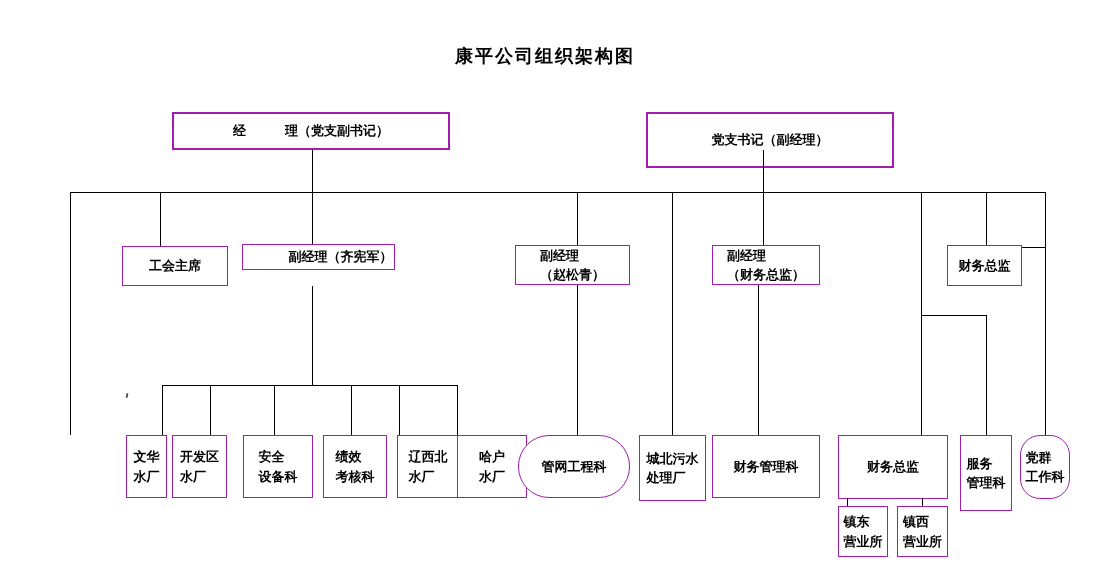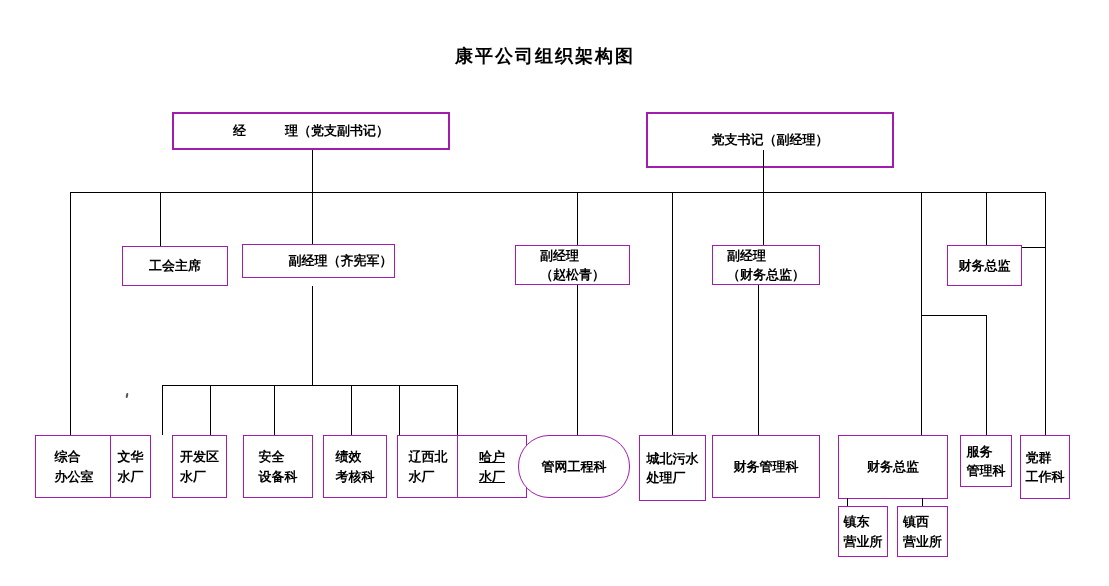--- a/index.html
+++ b/index.html
@@ -58,7 +58,7 @@
   <div class="box lv1" style="left:646px; top:112px; width:248px; height:56px;">党支书记（副经理）</div>
 
   <div class="box" style="left:122px; top:246px; width:106px; height:40px;">工会主席</div>
-  <div class="box" style="left:242px; top:244px; width:153px; height:34px;padding-left:44px;">副经理（齐宪军）</div>
+  <div class="box" style="left:242px; top:244px; width:153px; height:26px;padding-left:44px;">副经理（齐宪军）</div>
   <div class="box" style="left:515px; top:245px; width:115px; height:40px;">副经理
 （赵松青）</div>
   <div class="box" style="left:712px; top:245px; width:108px; height:40px;">副经理

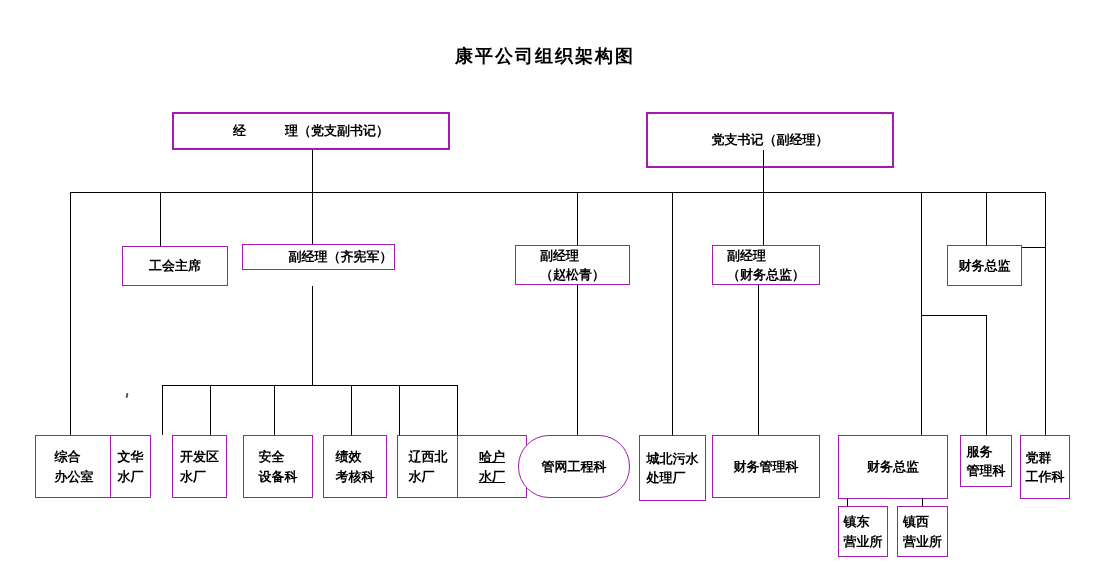--- a/index.html
+++ b/index.html
@@ -65,8 +65,6 @@
 （财务总监）</div>
   <div class="box" style="left:947px; top:245px; width:75px; height:41px;">财务总监</div>
 
-  <div class="box" style="left:35px;  top:435px; width:78px;  height:63px;">综合
-办公室</div>
   <div class="box" style="left:110px; top:435px; width:41px;  height:63px;">文华
 水厂</div>
   <div class="box" style="left:172px; top:435px; width:55px;  height:63px;">开发区

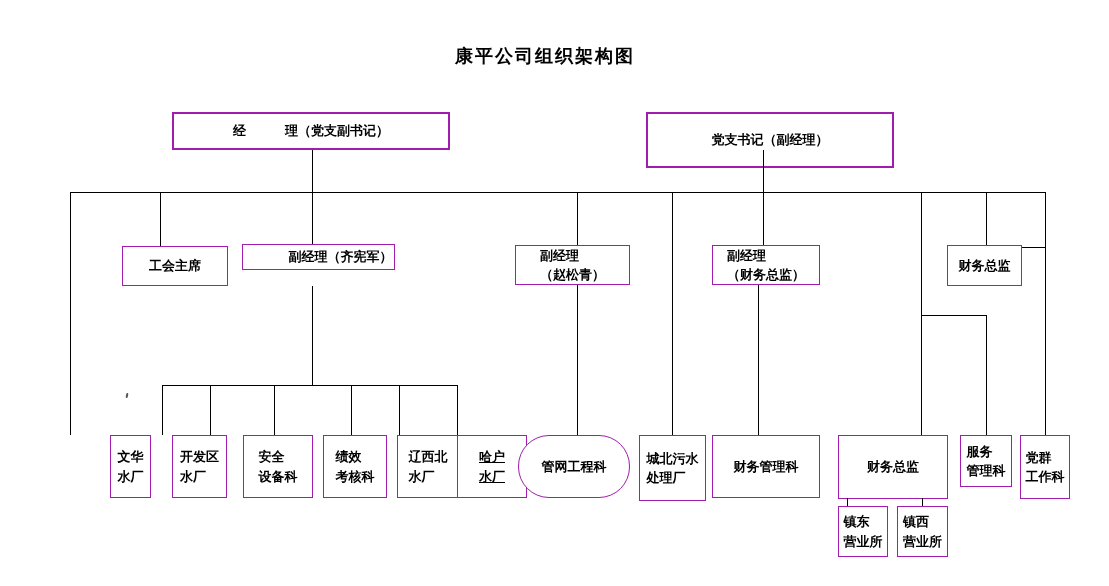--- a/index.html
+++ b/index.html
@@ -65,7 +65,7 @@
 （财务总监）</div>
   <div class="box" style="left:947px; top:245px; width:75px; height:41px;">财务总监</div>
 
-  <div class="box" style="left:110px; top:435px; width:41px;  height:63px;">文华
+  <div class="box" style="left:126px; top:435px; width:41px;  height:63px;">文华
 水厂</div>
   <div class="box" style="left:172px; top:435px; width:55px;  height:63px;">开发区
 水厂</div>

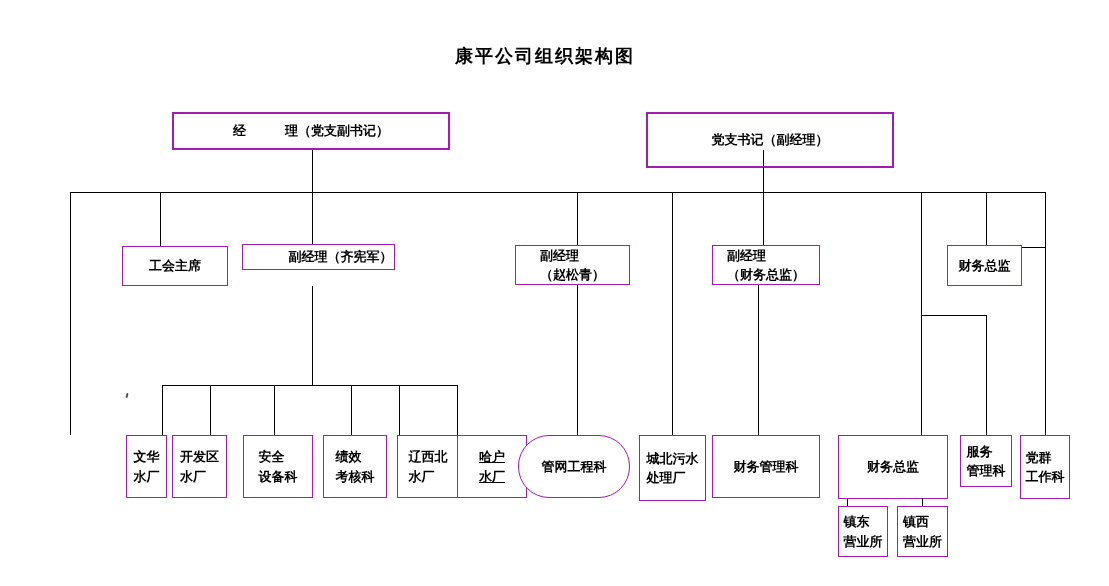--- a/index.html
+++ b/index.html
@@ -75,7 +75,7 @@
 设备科</div>
   <div class="box" style="left:397px; top:435px; width:62px;  height:63px;">辽西北
 水厂</div>
-  <div class="box" style="left:457px; top:435px; width:70px;  height:63px;text-decoration:underline;">哈户
+  <div class="box" style="left:457px; top:435px; width:70px;  height:63px;">哈户
 水厂</div>
   <div class="box" style="left:518px; top:435px; width:112px; height:63px;border-radius:31px;">管网工程科</div>
   <div class="box" style="left:639px; top:435px; width:67px;  height:66px;">城北污水

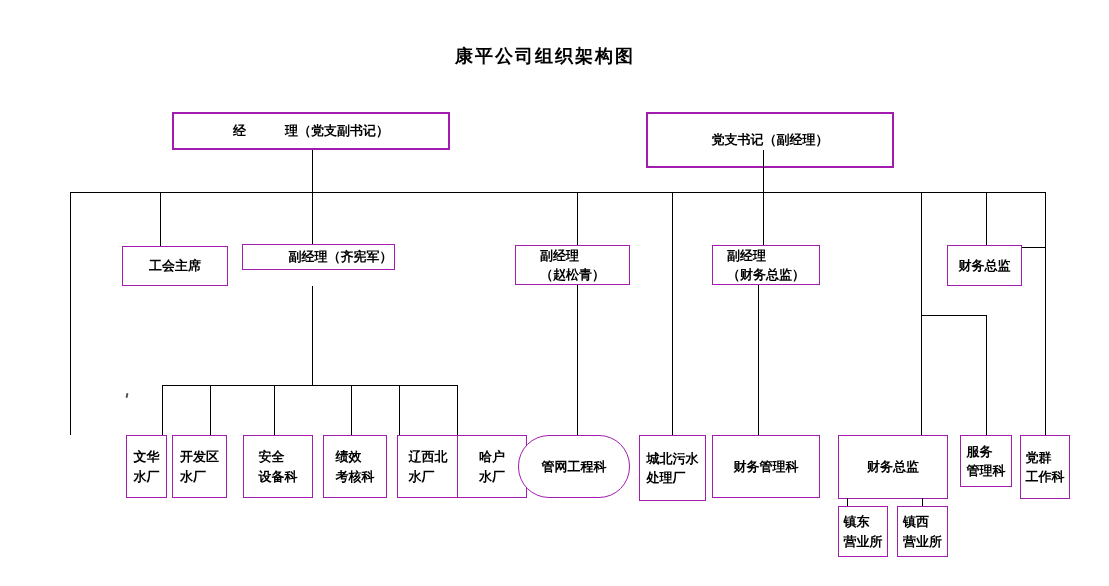--- a/index.html
+++ b/index.html
@@ -82,7 +82,7 @@
 处理厂</div>
   <div class="box" style="left:712px; top:435px; width:108px; height:63px;">财务管理科</div>
   <div class="box" style="left:838px; top:435px; width:110px; height:64px;">财务总监</div>
-  <div class="box" style="left:960px; top:435px; width:52px;  height:52px;">服务
+  <div class="box" style="left:960px; top:435px; width:52px;  height:76px;">服务
 管理科</div>
   <div class="box" style="left:1020px; top:435px; width:50px; height:64px;">党群
 工作科</div>

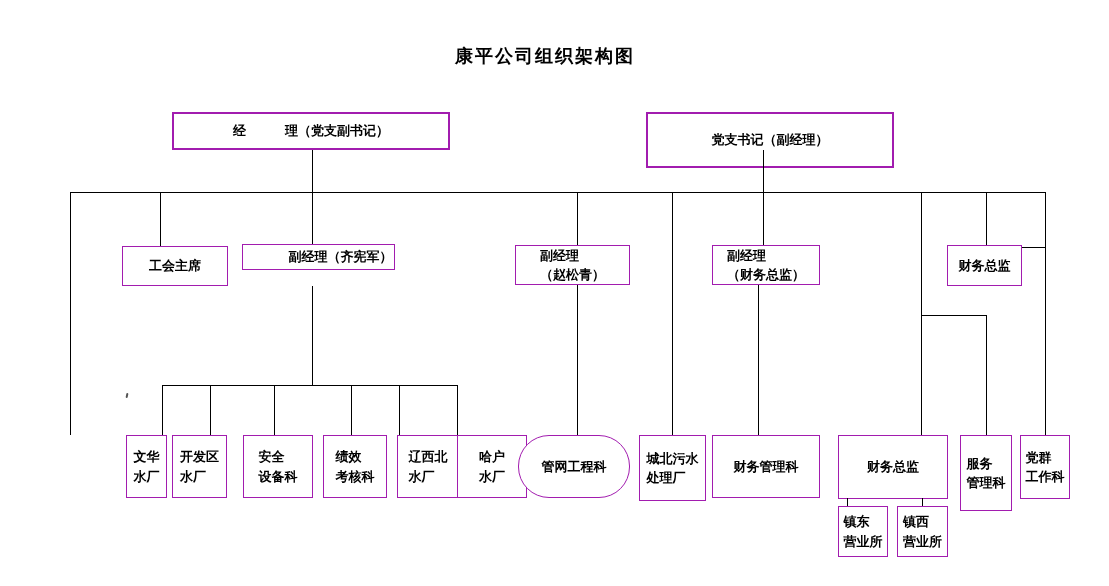--- a/index.html
+++ b/index.html
@@ -84,7 +84,7 @@
   <div class="box" style="left:838px; top:435px; width:110px; height:64px;">财务总监</div>
   <div class="box" style="left:960px; top:435px; width:52px;  height:76px;">服务
 管理科</div>
-  <div class="box" style="left:1020px; top:435px; width:50px; height:64px;">党群
+  <div class="box" style="left:1020px; top:435px; width:50px; height:64px;border-radius:20px;">党群
 工作科</div>
 
   <div class="box" style="left:838px; top:506px; width:50px; height:51px;">镇东

